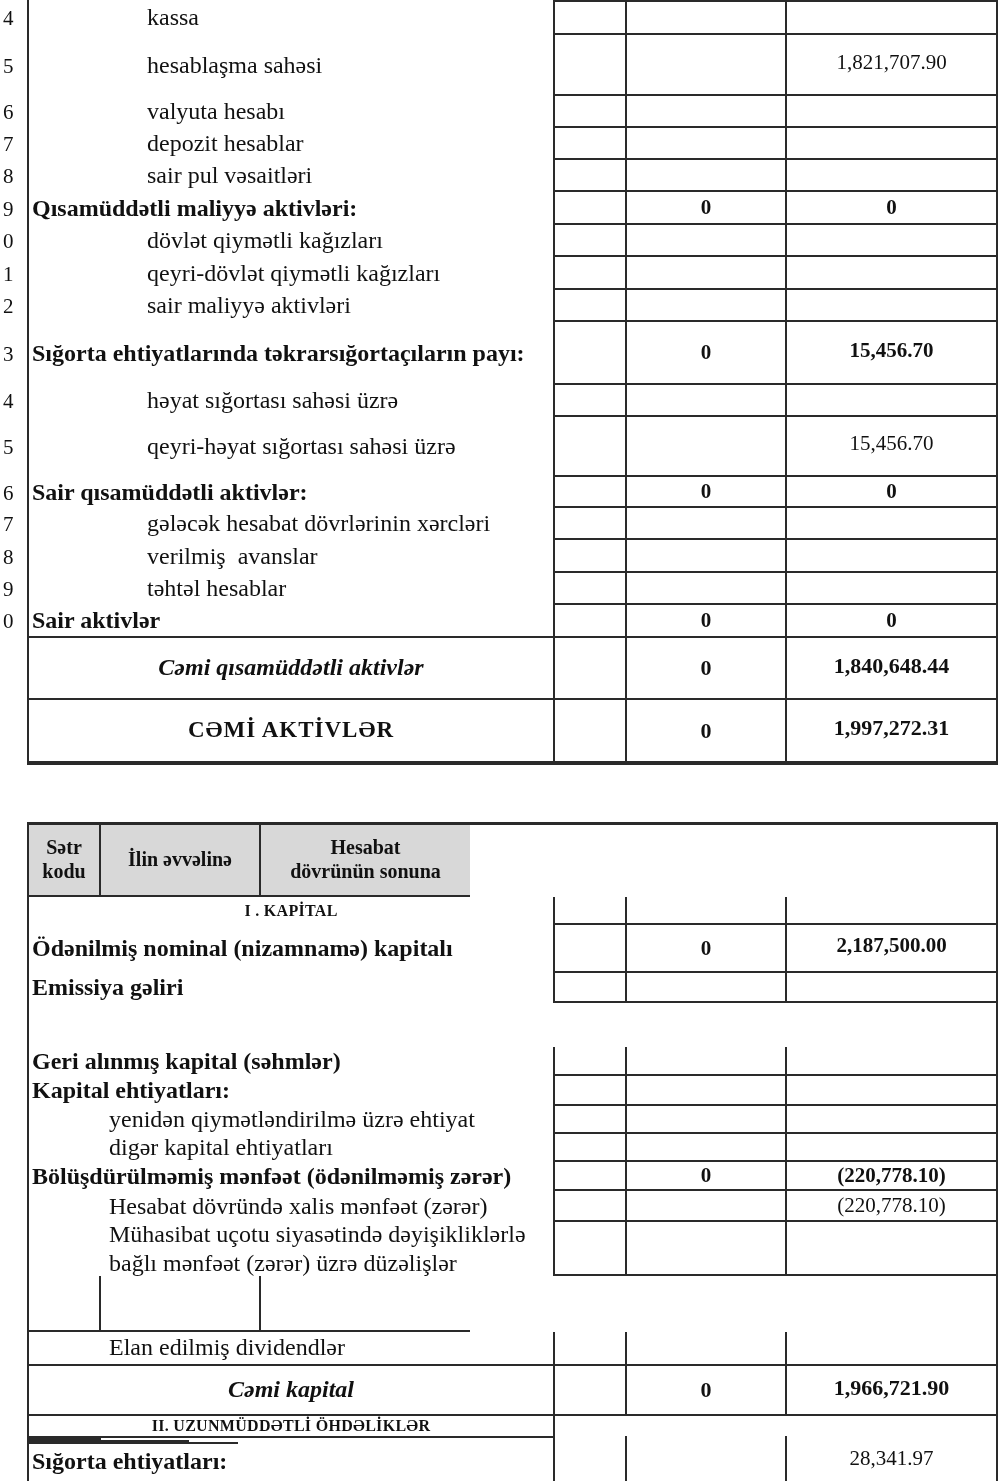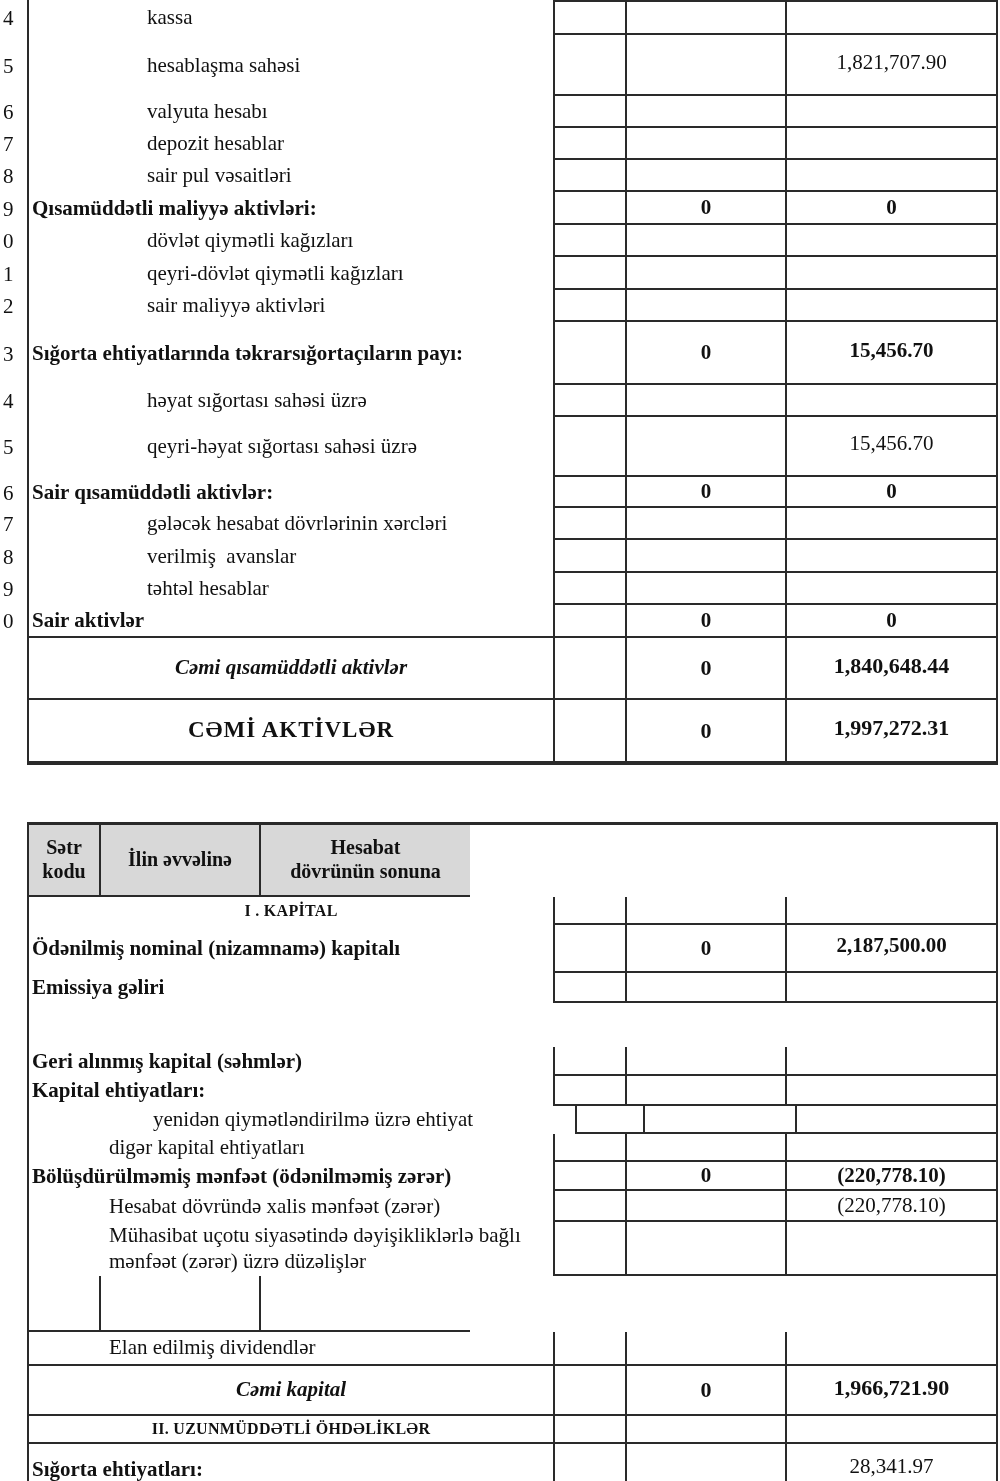--- a/index.html
+++ b/index.html
@@ -30,7 +30,7 @@
   .top-line .c-code,.top-line .c-begin,.top-line .c-end{border-top:2px solid var(--bc);}
   .last .c-label,.last .c-code,.last .c-begin,.last .c-end{border-bottom:none;}
 
-  .lbl{font-size:21px;line-height:1.22;white-space:pre-wrap;}
+  .lbl{font-size:24px;line-height:1.22;white-space:pre-wrap;}
   .s-group .lbl{font-weight:bold;}
   #assets-table .s-sub .c-label{padding-left:118px;}
   #capital-table .s-sub .c-label{padding-left:80px;}

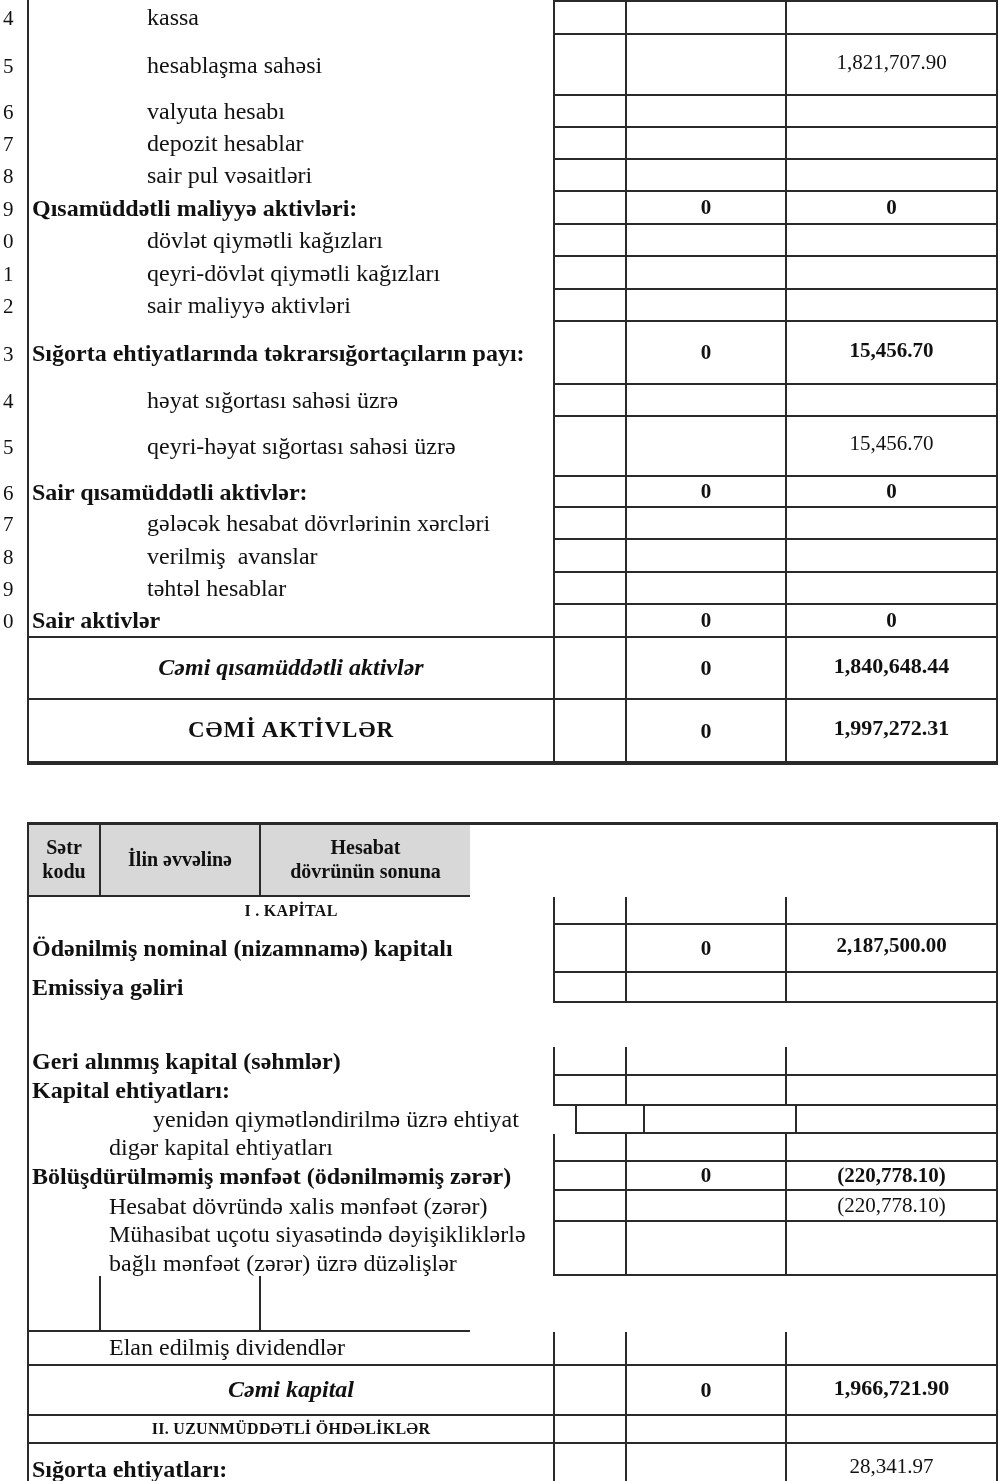--- a/index.html
+++ b/index.html
@@ -317,7 +317,7 @@
         <div class="cell c-begin"></div>
         <div class="cell c-end"></div>
       </div>
-      <div class="trow s-sub" style="height: 28px; padding-left: 44px;">
+      <div class="trow s-sub" style="height: 28px;">
         <div class="cell c-label">
           <span class="lbl">yenidən qiymətləndirilmə üzrə ehtiyat</span>
         </div>

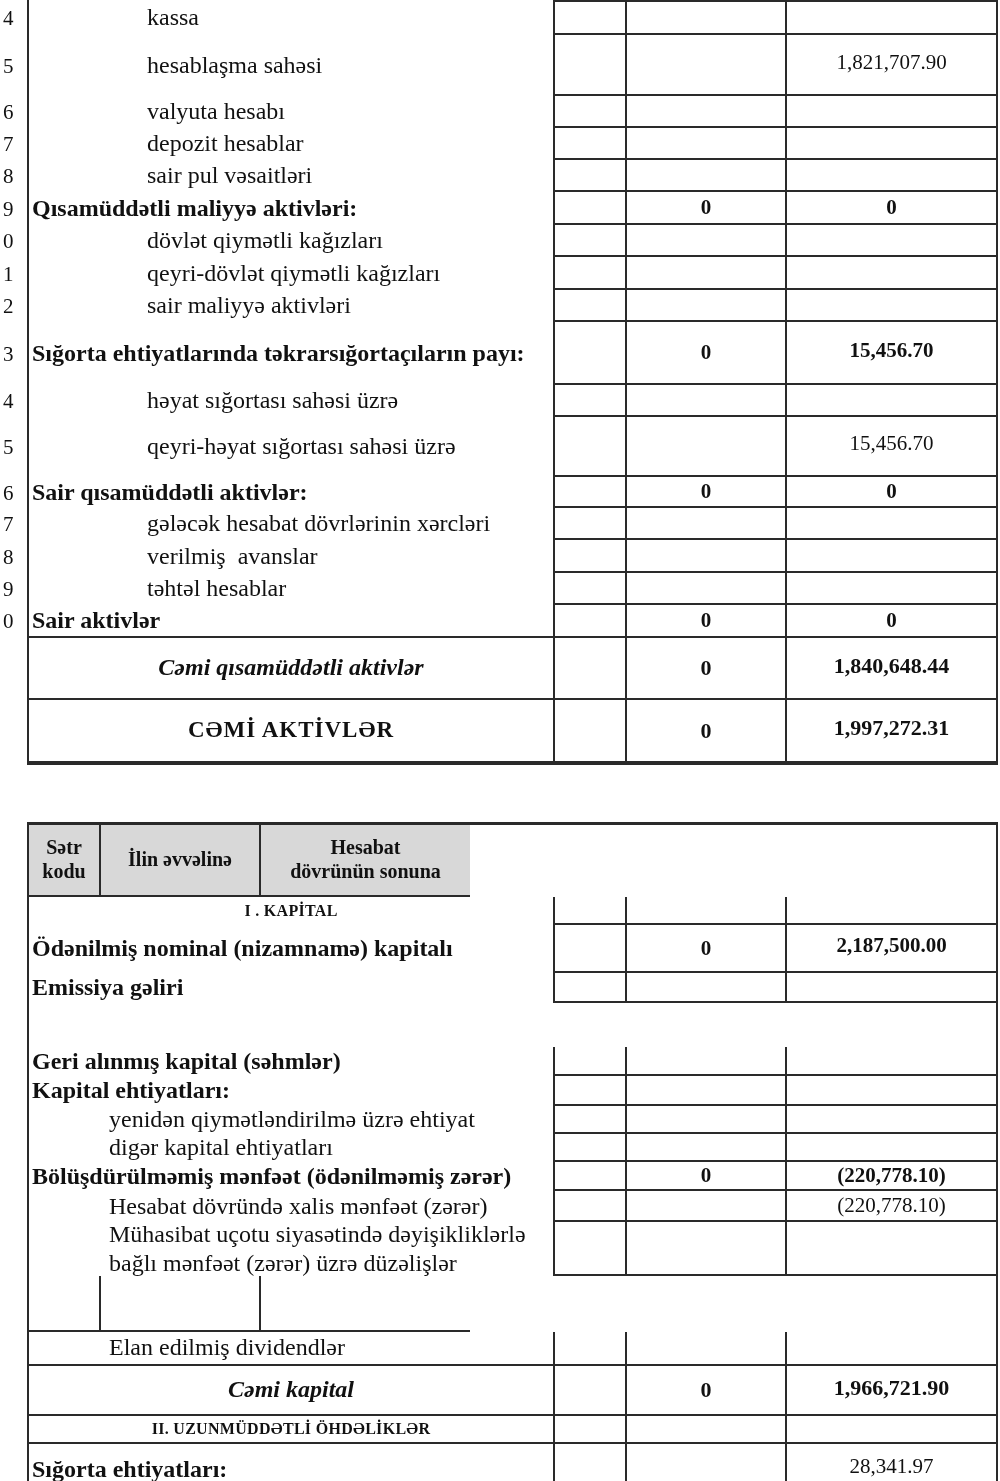--- a/index.html
+++ b/index.html
@@ -388,7 +388,7 @@
           <span class="val bold">1,966,721.90</span>
         </div>
       </div>
-      <div class="trow s-section full-line" style="height: 28px;">
+      <div class="trow s-section full-line" style="height: 20px; flex-direction: column;">
         <div class="cell c-label">
           <span class="lbl">II. UZUNMÜDDƏTLİ ÖHDƏLİKLƏR</span>
         </div>

